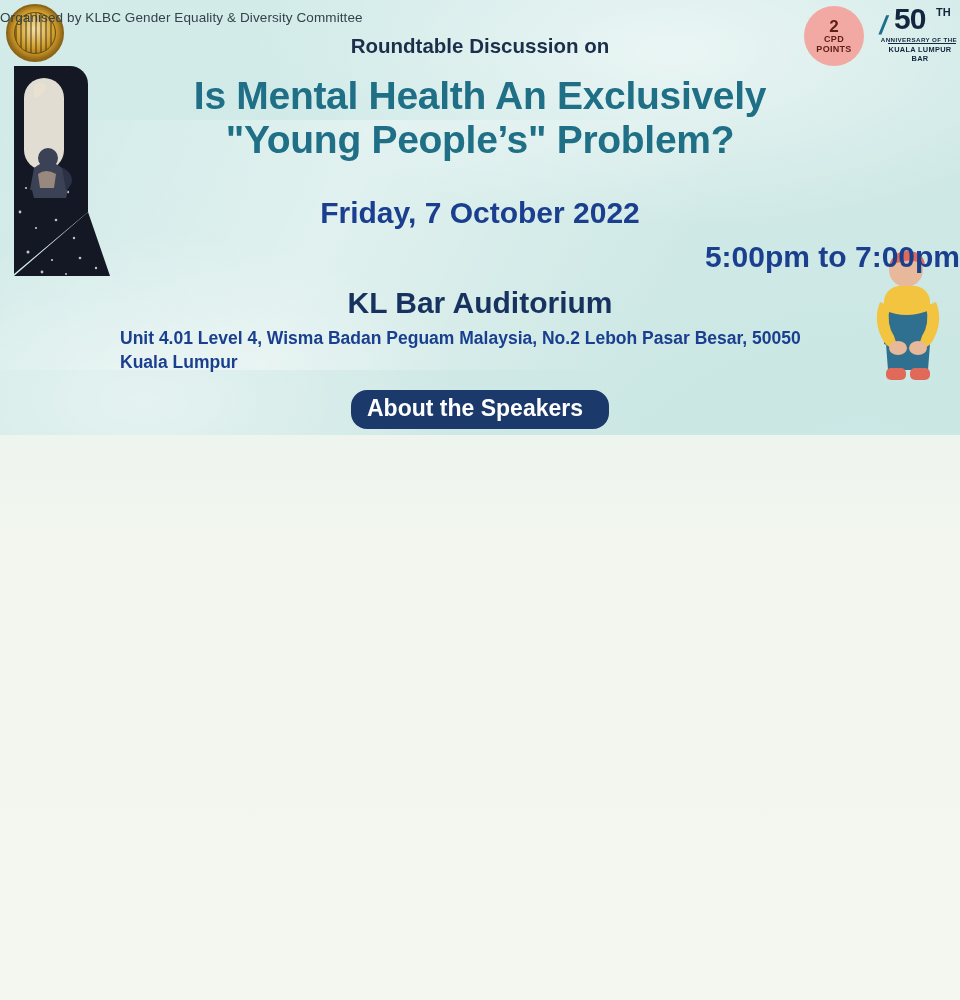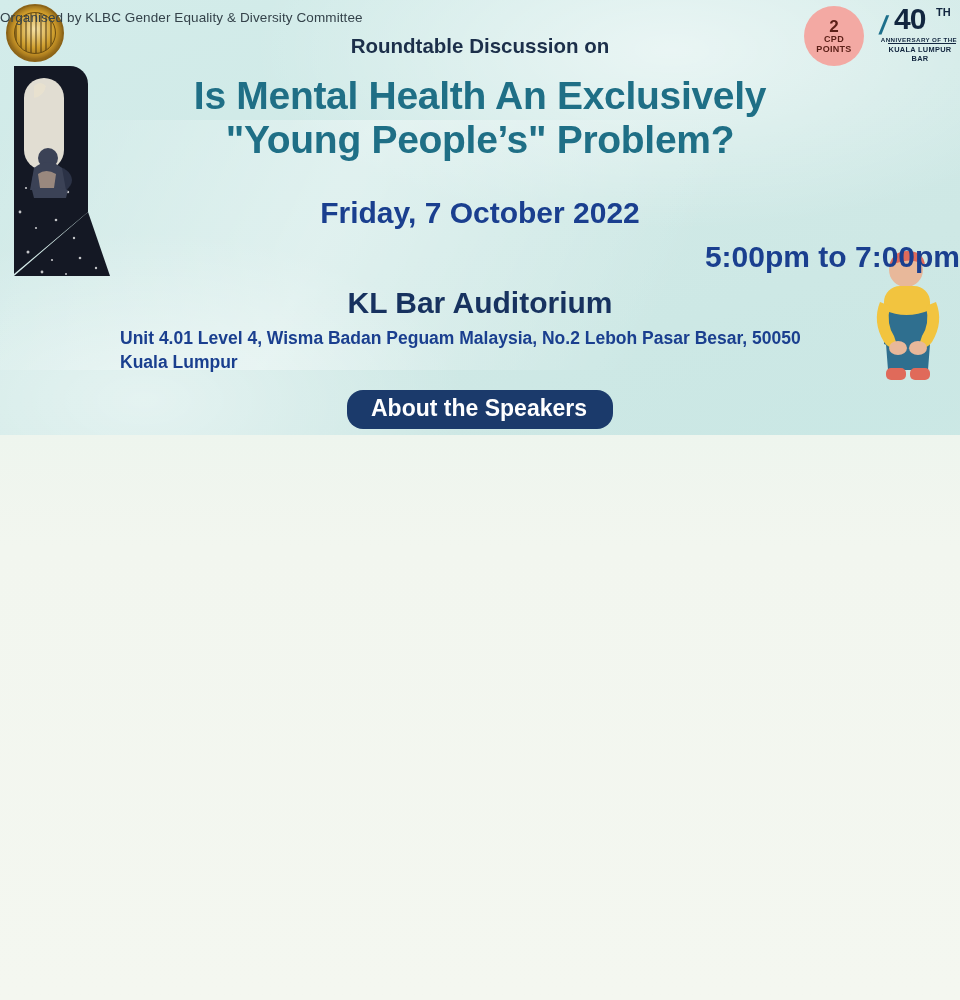--- a/index.html
+++ b/index.html
@@ -288,7 +288,7 @@
 
   <div class="anniv">
     <div class="slash">/</div>
-    <div class="thirty">40</div>
+    <div class="thirty">50</div>
     <div class="th">TH</div>
     <div class="rule"></div>
     <div class="sub1">ANNIVERSARY OF THE</div>

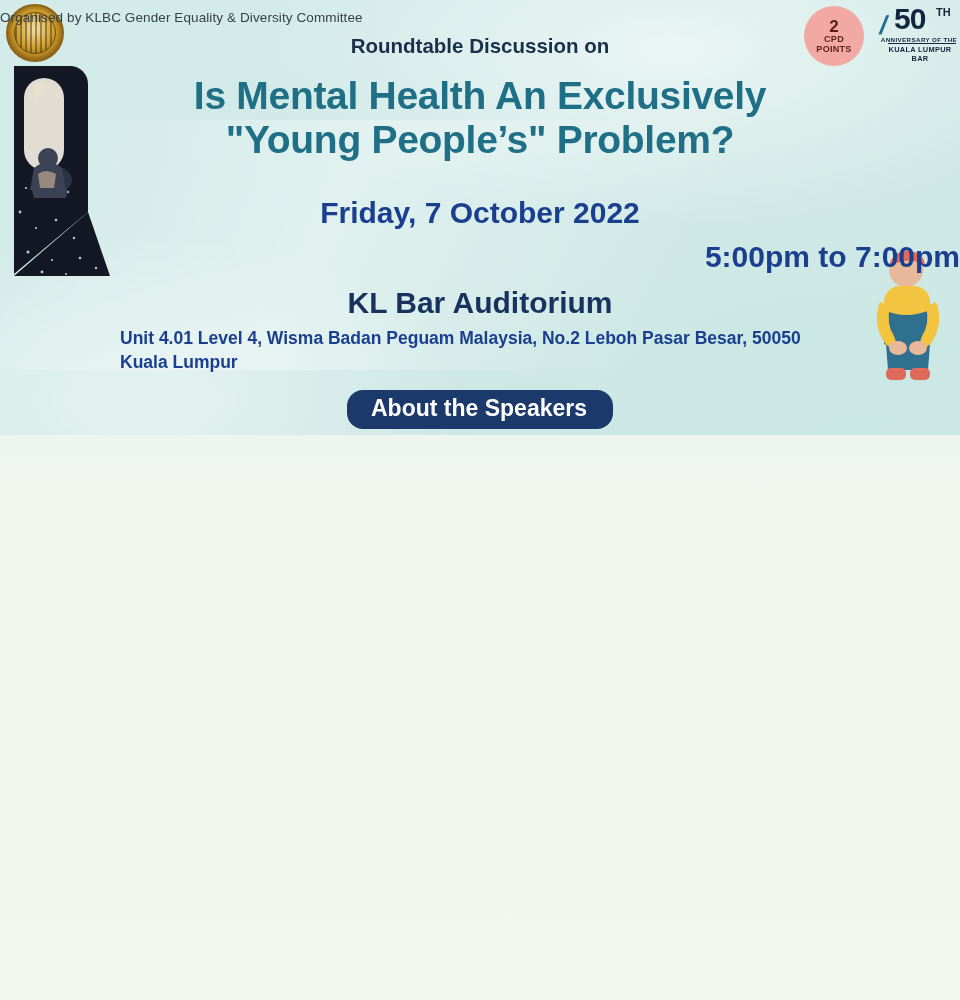--- a/index.html
+++ b/index.html
@@ -219,7 +219,7 @@
     color: #ffffff;
     font-size: 23px;
     font-weight: bold;
-    padding: 5px 26px 7px 24px;
+    padding: 5px 26px 7px 16px;
     border-radius: 16px;
     white-space: nowrap;
   }

